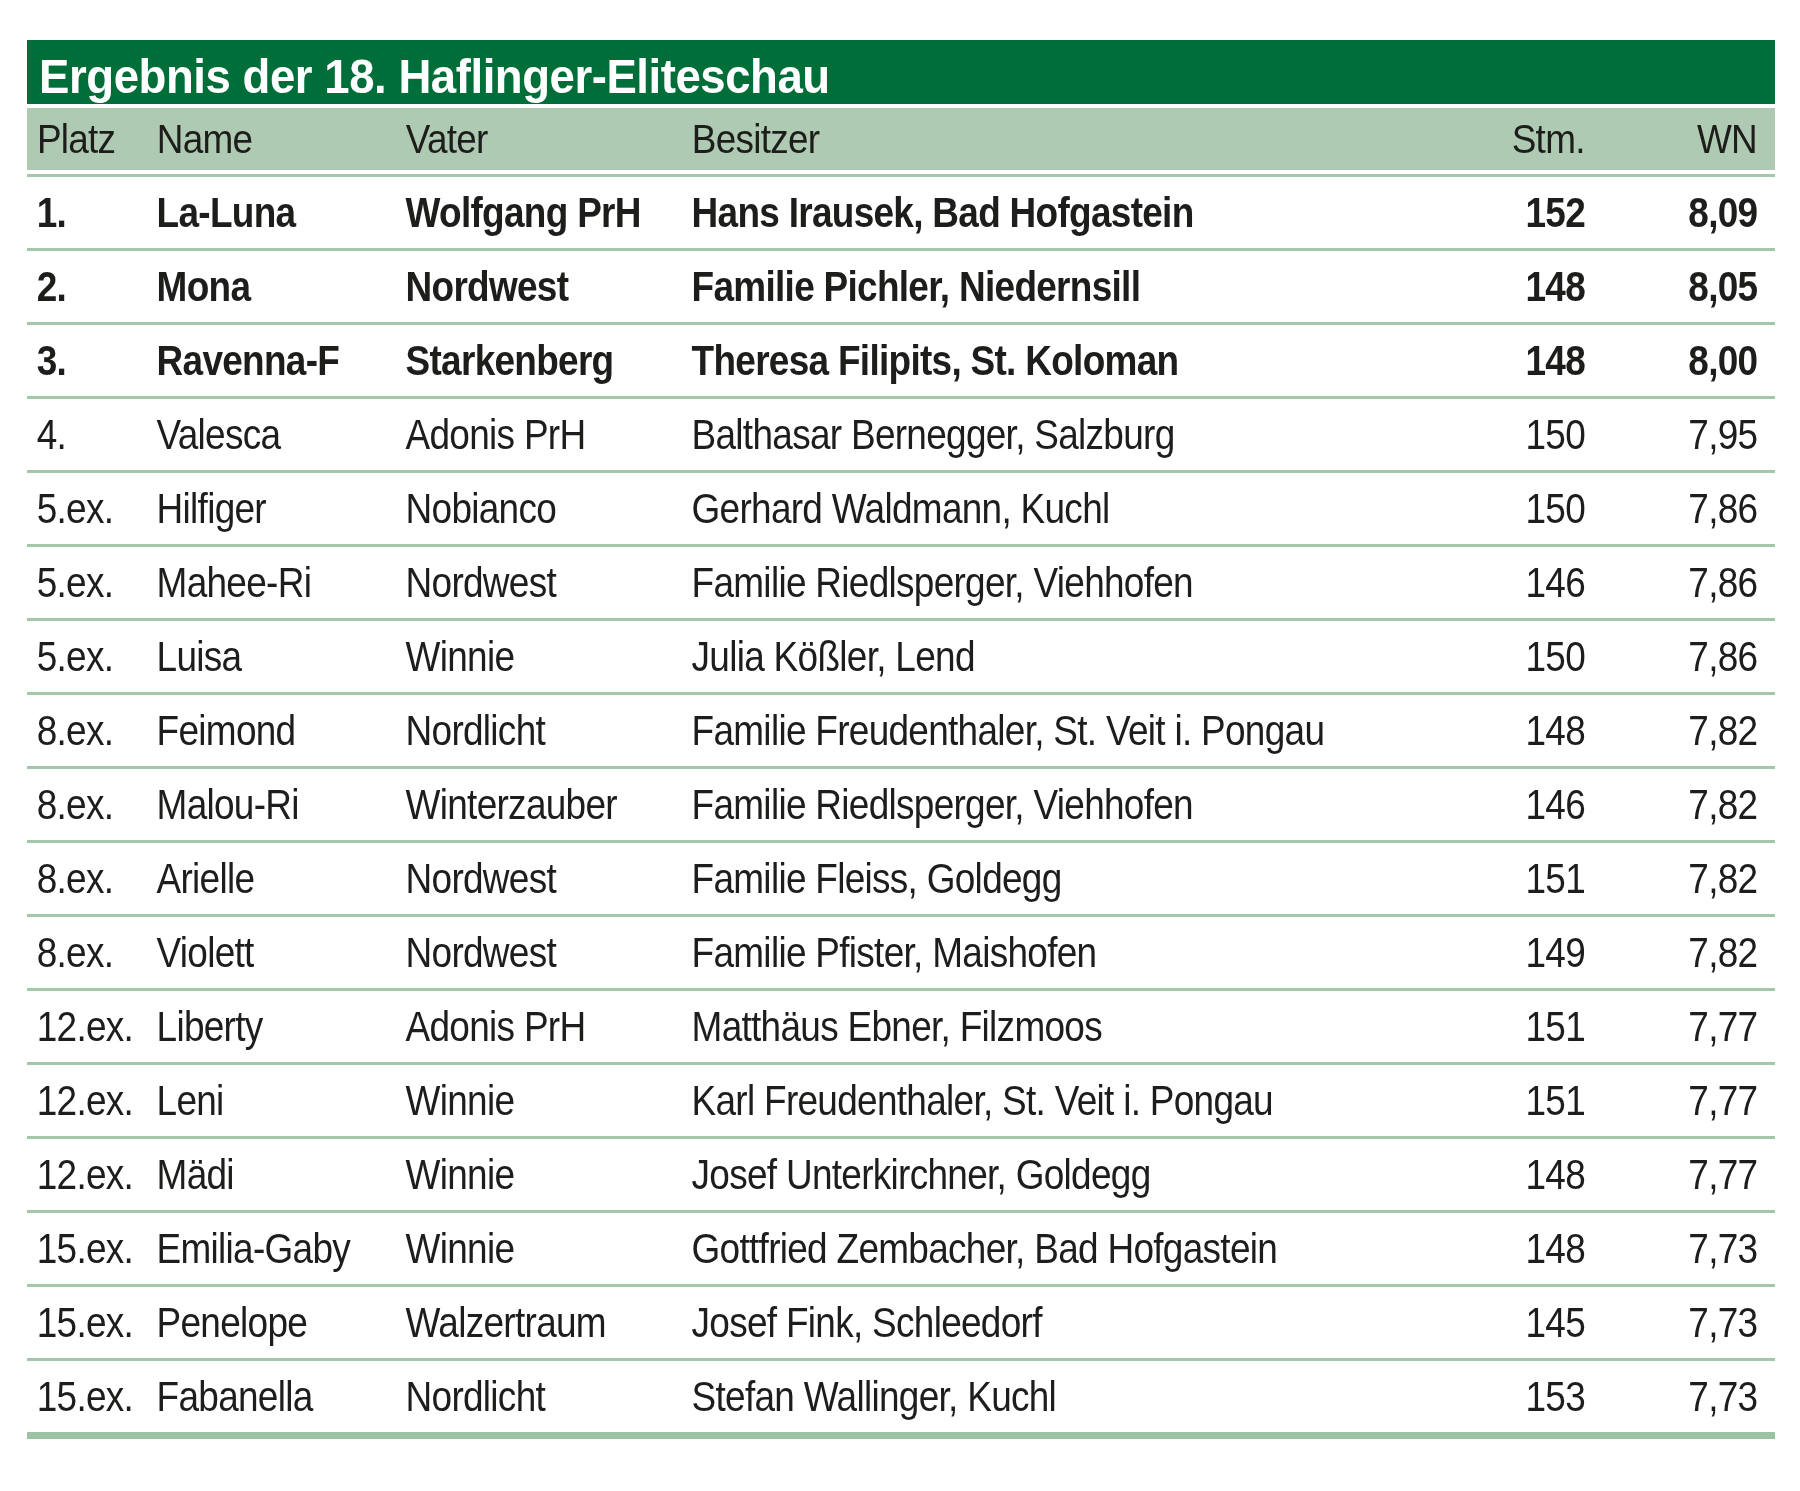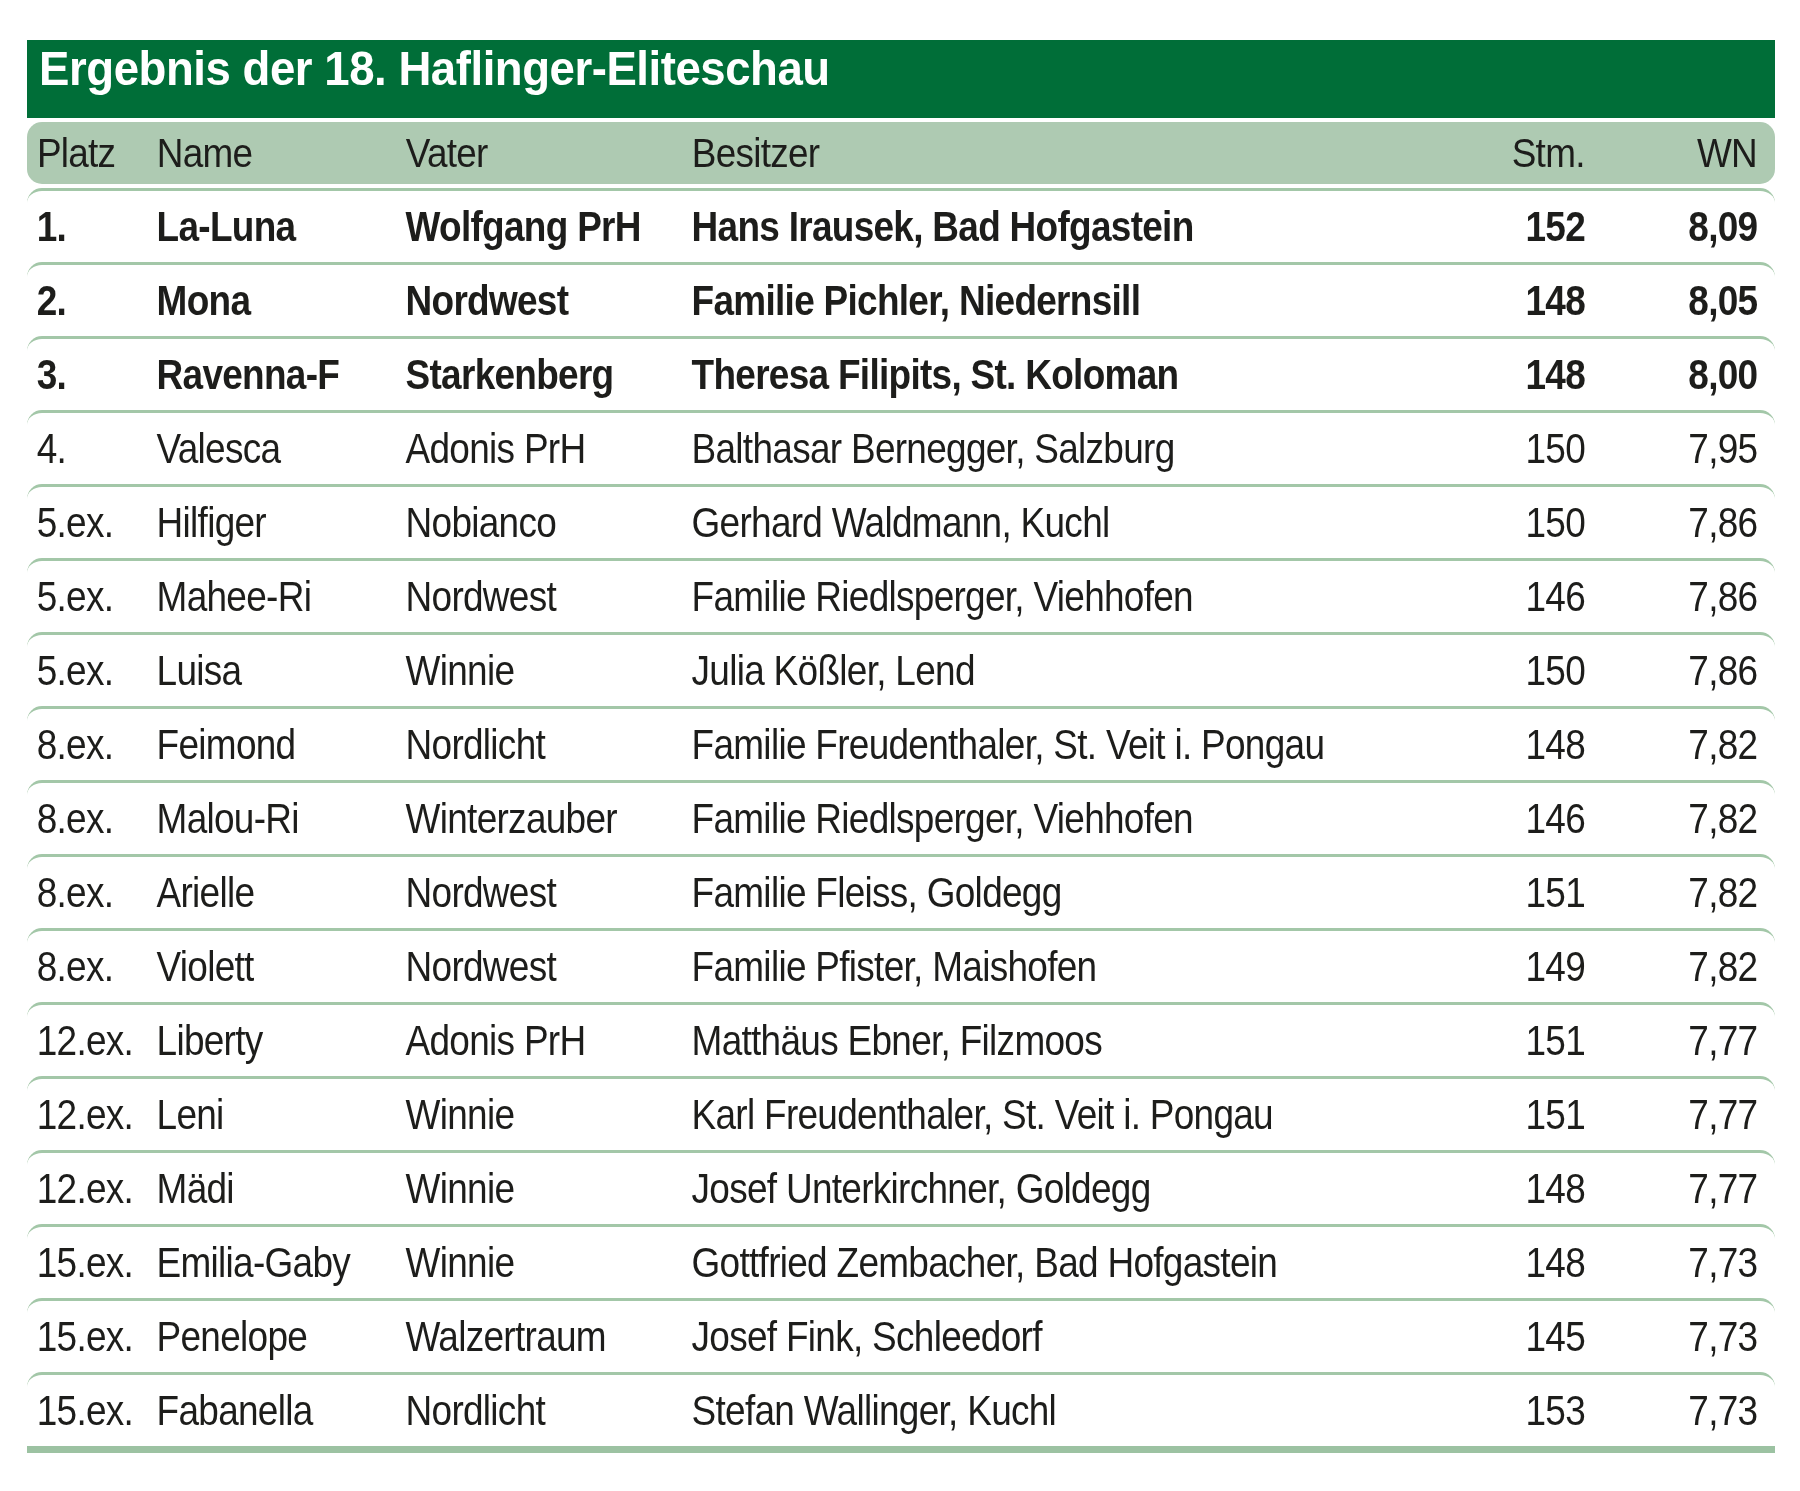--- a/index.html
+++ b/index.html
@@ -5,7 +5,7 @@
   html,body{margin:0;padding:0;background:#ffffff;}
   body{width:1800px;height:1491px;position:relative;font-family:"Liberation Sans",sans-serif;color:#1d1d1b;}
   .sheet{position:absolute;left:27px;top:40px;width:1748px;}
-  .title-bar{height:78px;background:#006e38;display:flex;align-items:flex-start;}
+  .title-bar{height:64px;background:#006e38;display:flex;align-items:flex-end;}
   .title-bar .title{color:#ffffff;font-size:49px;font-weight:700;padding-left:13px;letter-spacing:-0.5px;transform:scaleX(0.93);transform-origin:0 50%;white-space:nowrap;}
   .grid{display:grid;grid-template-columns:119px 249px 286px 1fr 130px 175px;align-items:center;border-radius:15px;}
   .header-row{height:62px;background:#aecab2;margin-top:4px;font-size:41px;}

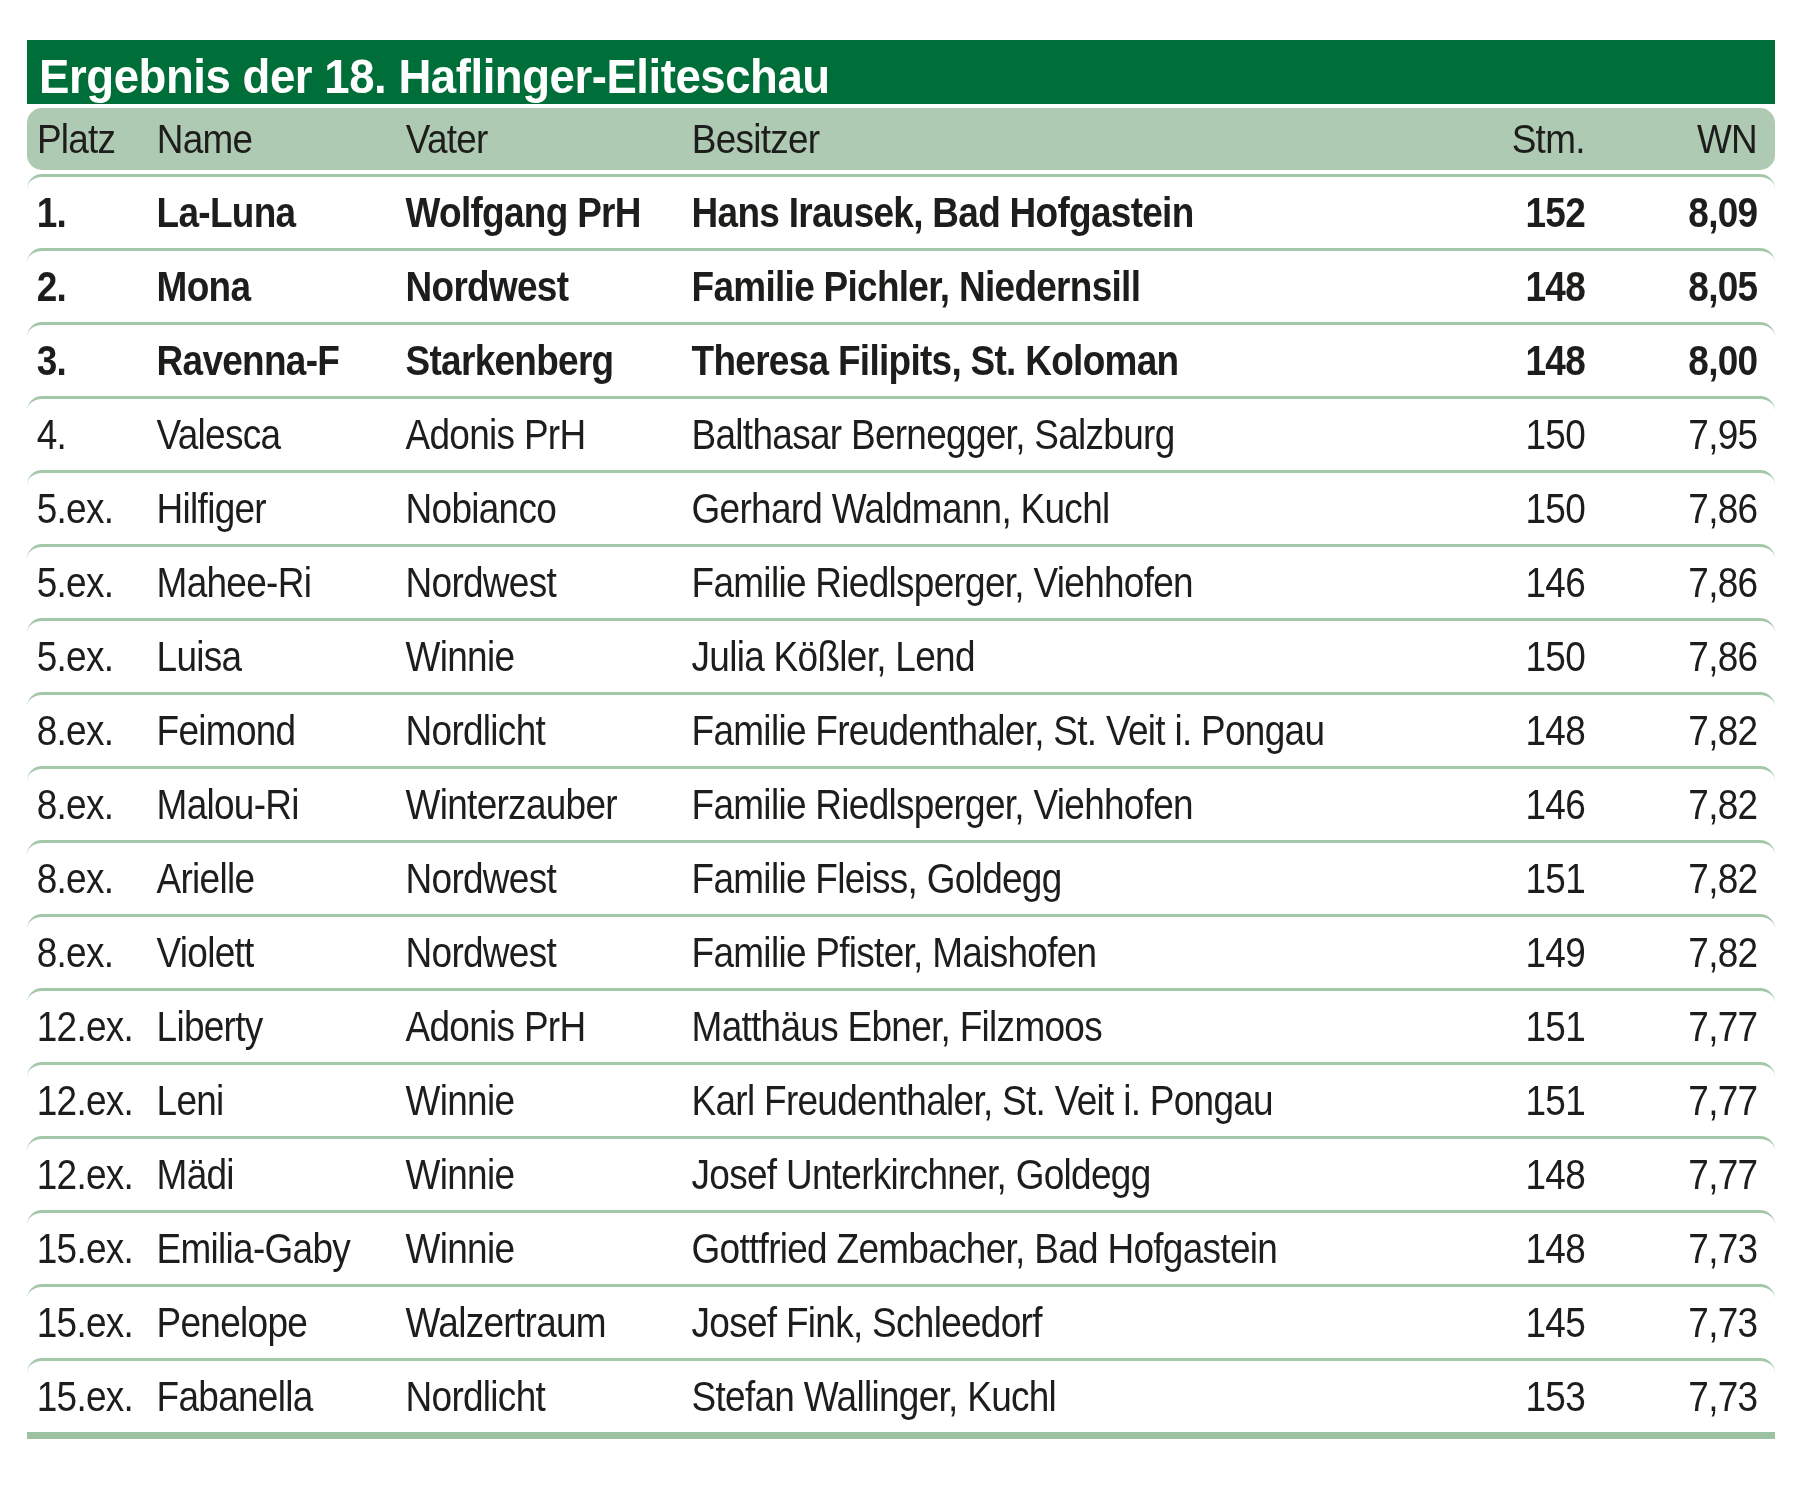--- a/index.html
+++ b/index.html
@@ -7,7 +7,7 @@
   .sheet{position:absolute;left:27px;top:40px;width:1748px;}
   .title-bar{height:64px;background:#006e38;display:flex;align-items:flex-end;}
   .title-bar .title{color:#ffffff;font-size:49px;font-weight:700;padding-left:13px;letter-spacing:-0.5px;transform:scaleX(0.93);transform-origin:0 50%;white-space:nowrap;}
-  .grid{display:grid;grid-template-columns:119px 249px 286px 1fr 130px 175px;align-items:center;border-radius:15px;}
+  .grid{display:grid;grid-template-columns:119px 249px 286px 1fr 130px 175px;align-items:center;}
   .header-row{height:62px;background:#aecab2;margin-top:4px;font-size:41px;}
   .rows{margin-top:4px;}
   .row{height:71px;border-top:3px solid #a3c7a8;font-size:42px;}

